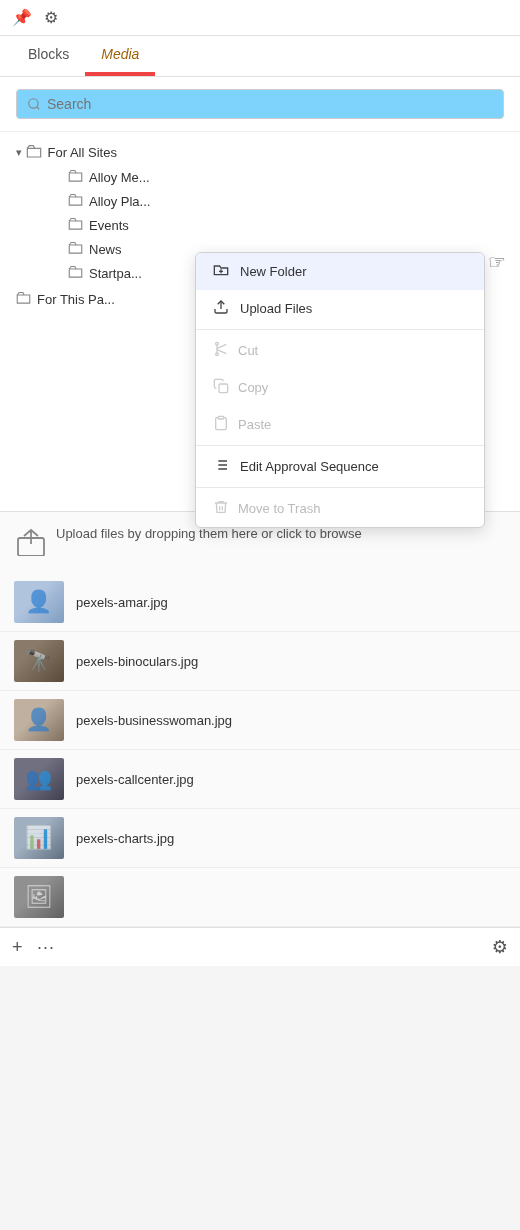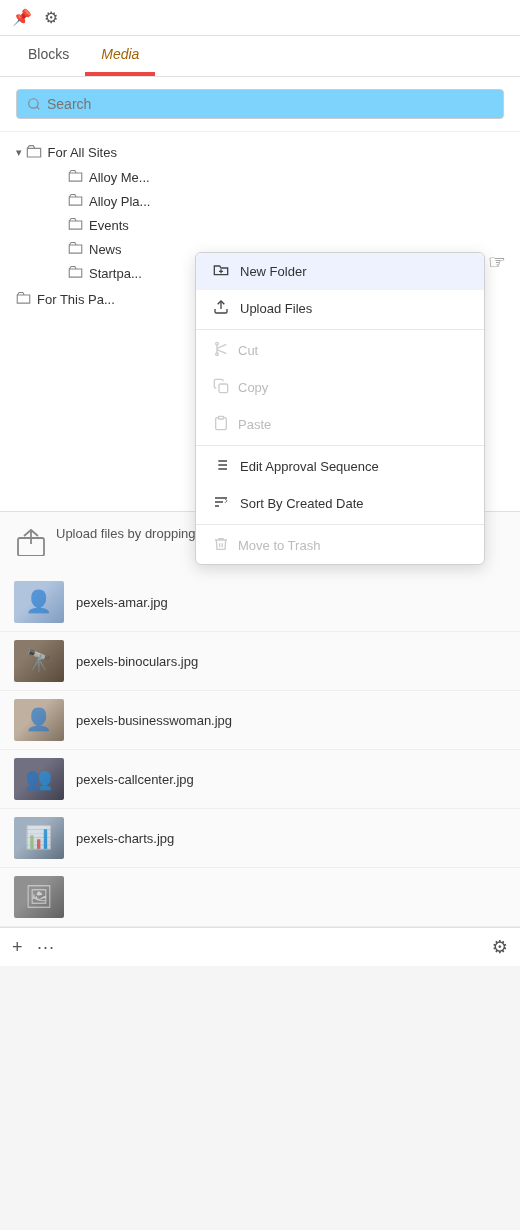--- a/index.html
+++ b/index.html
@@ -440,17 +440,6 @@
         <span>Edit Approval Sequence</span>
       </div>
 
-      <div class="menu-item">
-        <span class="menu-icon">
-          <svg width="16" height="16" viewBox="0 0 24 24" fill="none" stroke="#444" stroke-width="2">
-            <line x1="3" y1="6" x2="21" y2="6"></line>
-            <line x1="3" y1="12" x2="15" y2="12"></line>
-            <line x1="3" y1="18" x2="9" y2="18"></line>
-            <polyline points="16 14 21 19 16 24" transform="scale(0.6) translate(14,-2)"></polyline>
-          </svg>
-        </span>
-        <span>Sort By Created Date</span>
-      </div>
 
       <div class="menu-divider"></div>
 

